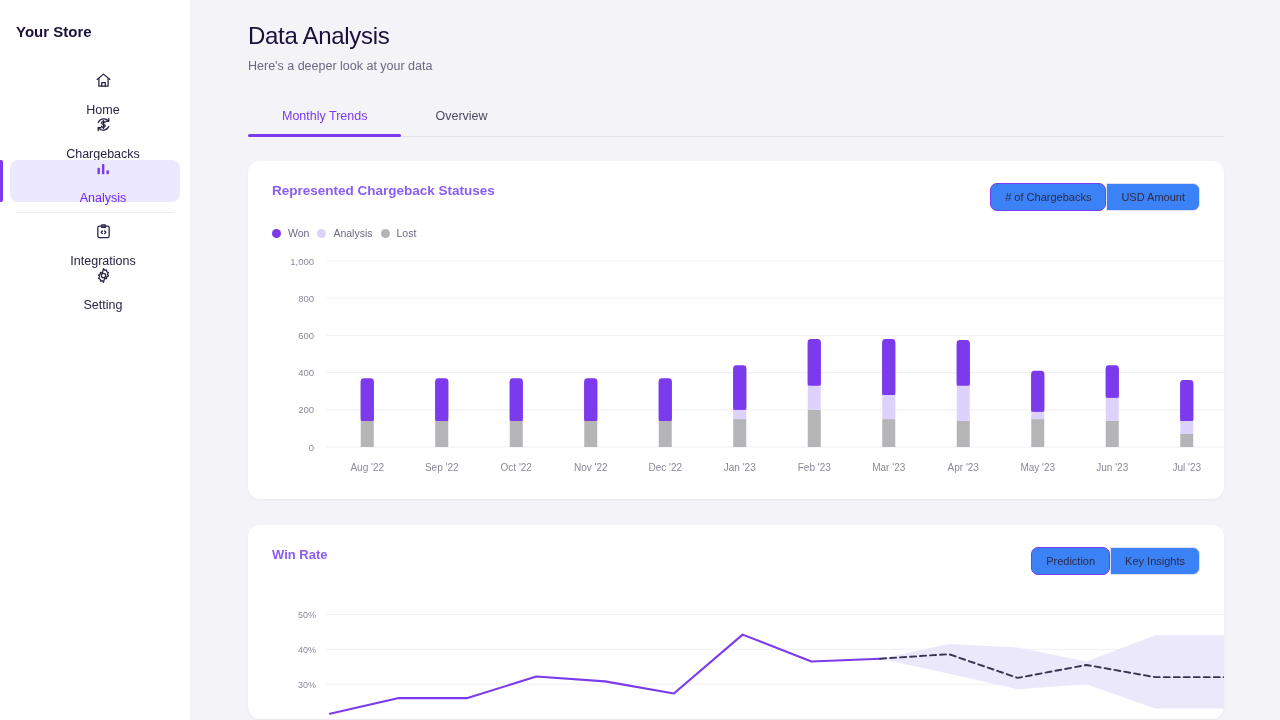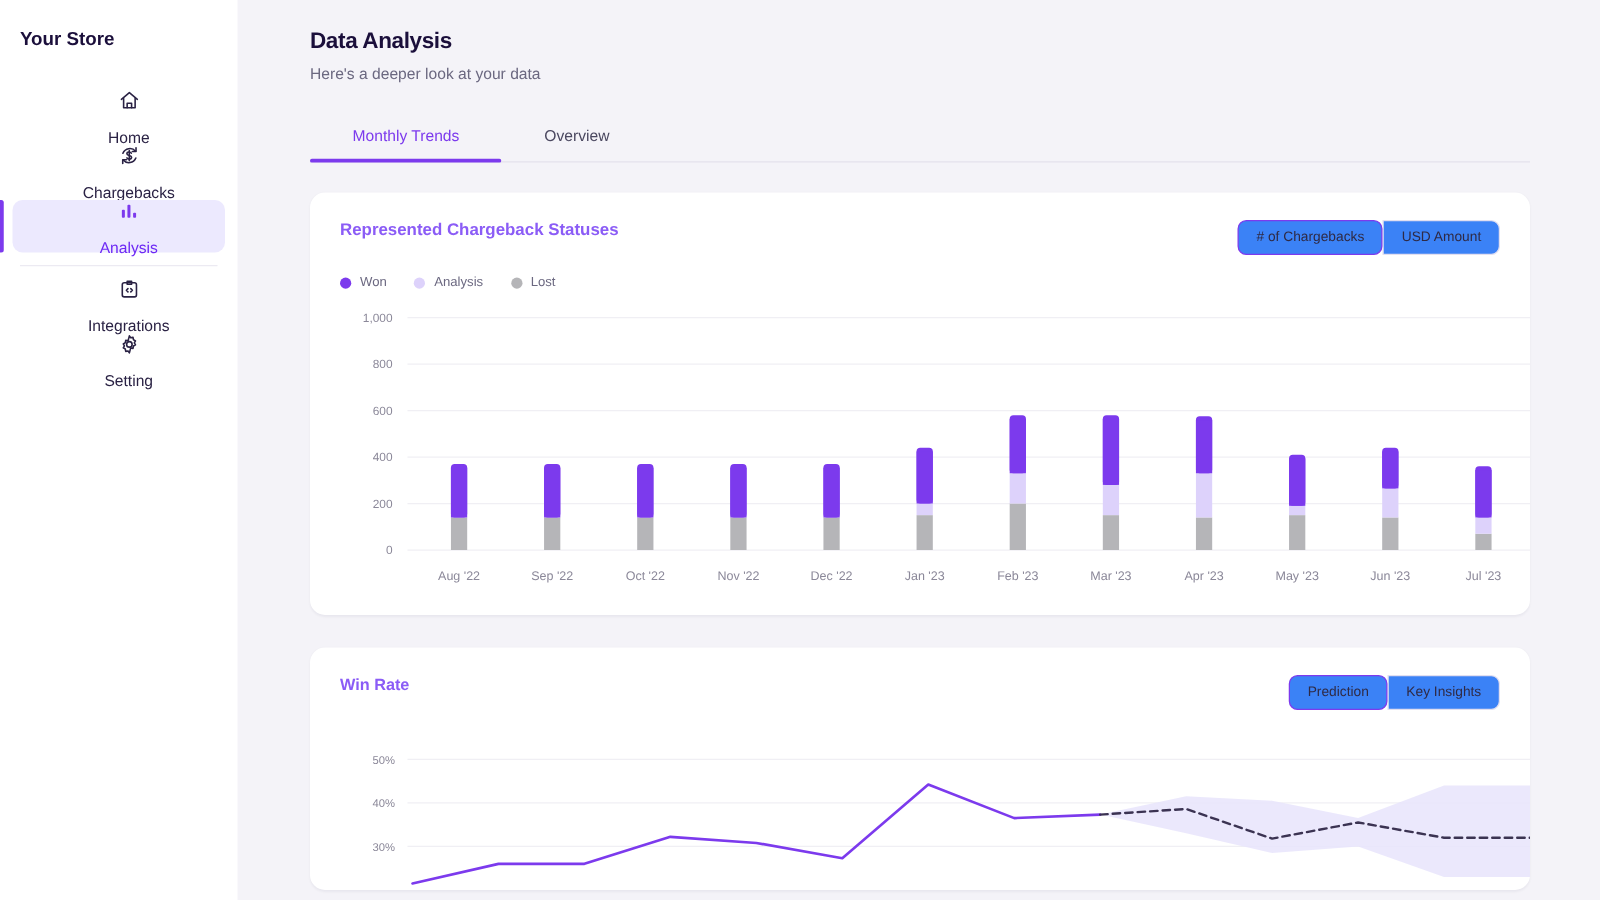--- a/index.html
+++ b/index.html
@@ -44,7 +44,7 @@
     flex: 1; height: 720px; overflow: hidden;
     padding: 22px 56px 0 58px;
   }
-  .page-title { font-size: 18px; font-weight: bold; color: #1b0f3b; letter-spacing: -.3px; }
+  .page-title { font-size: 24px; font-weight: normal; color: #1b0f3b; letter-spacing: -.3px; }
   .page-sub { font-size: 12.5px; color: #6b6880; margin-top: 9px; }
 
   .tabs {

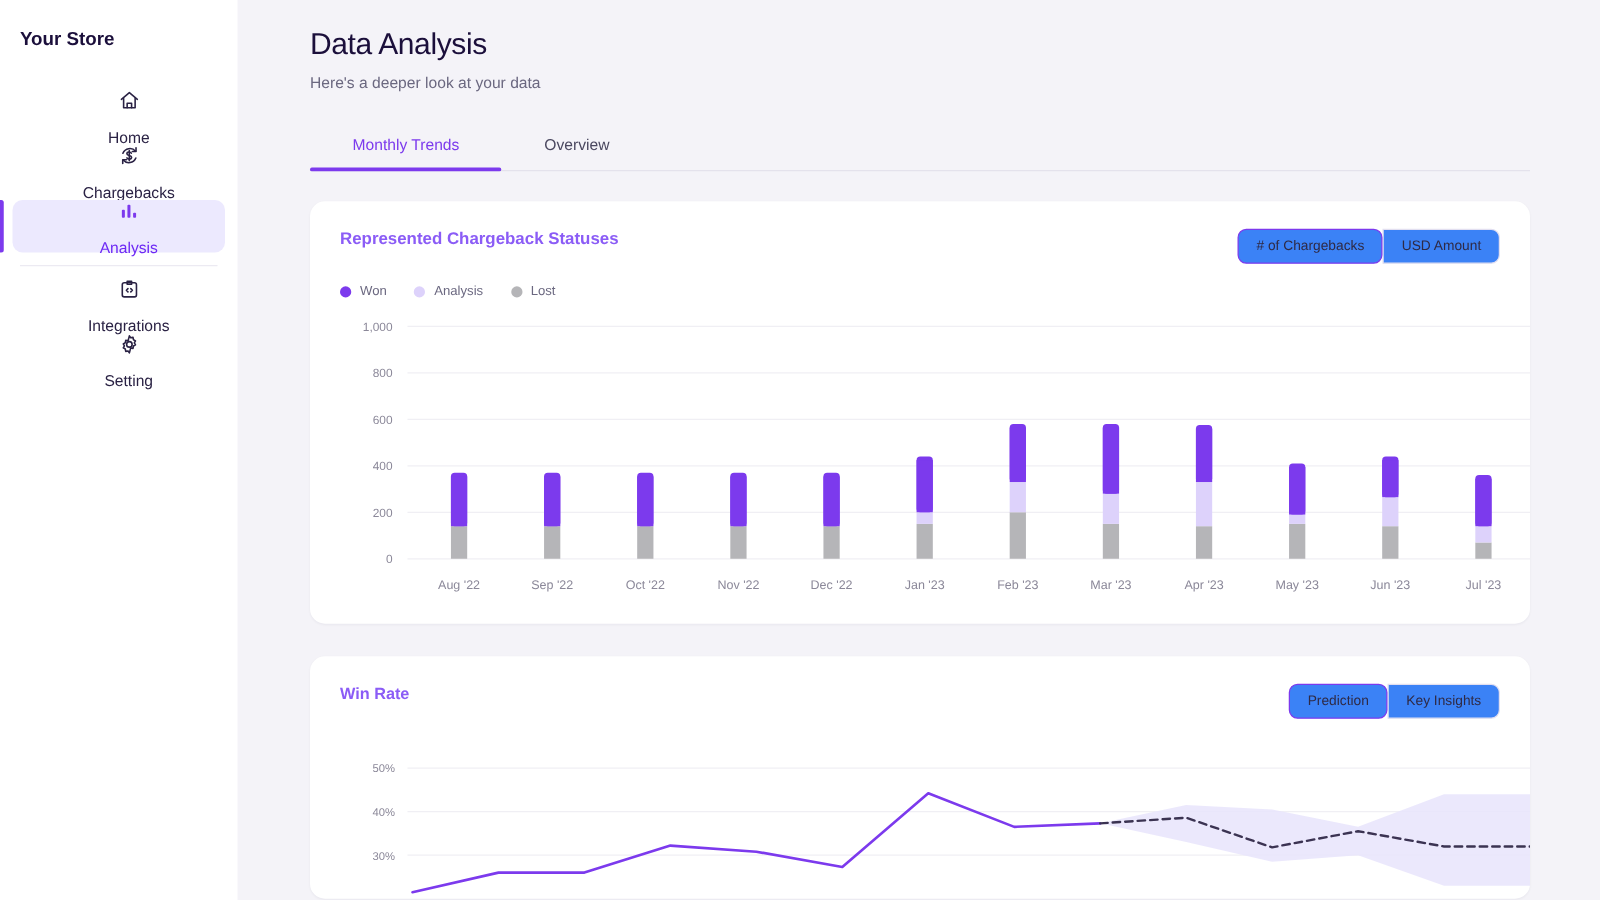--- a/index.html
+++ b/index.html
@@ -82,7 +82,7 @@
     border: 1.6px solid #7c3aed; border-radius: 7px; z-index: 2;
   }
 
-  .legend { display: flex; gap: 22px; margin-top: 16px; align-items: center; }
+  .legend { display: flex; gap: 8px; margin-top: 16px; align-items: center; }
   .legend-item { display: flex; align-items: center; gap: 7px; }
   .legend-dot { width: 9px; height: 9px; border-radius: 50%; }
   .legend-label { font-size: 10.5px; color: #6b6880; }

